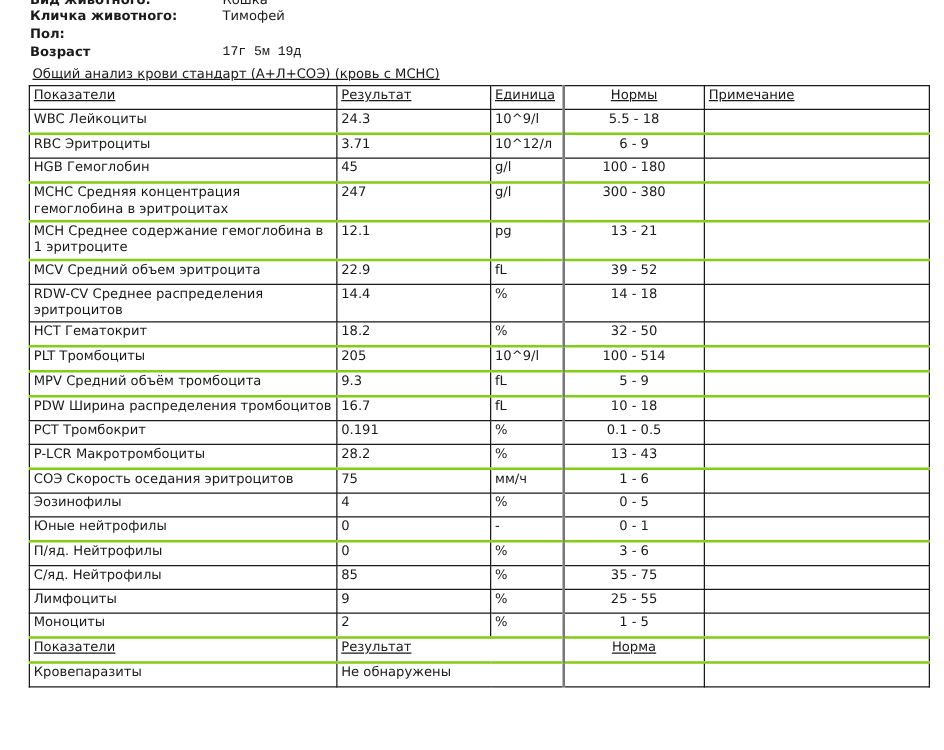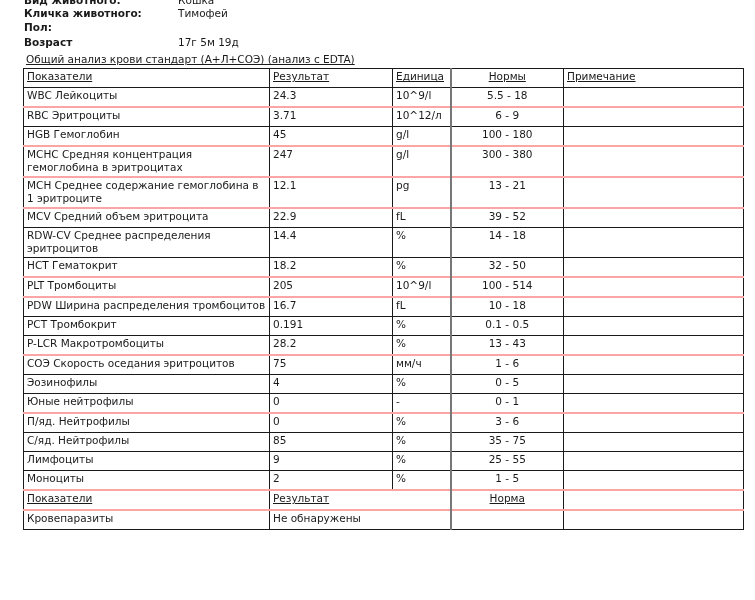--- a/index.html
+++ b/index.html
@@ -9,7 +9,7 @@
   .info-row { position: absolute; left: 0; height: 14px; line-height: 14px; white-space: nowrap; }
   .info-label { position: absolute; left: 0; font-weight: bold; }
   .info-value { position: absolute; left: 154px; }
-  .info-value.age { left: 154px; }
+  .info-value.age { left: 154px; font-family: Liberation Mono, monospace; }
   .section-title { position: absolute; left: 26px; top: 53px; text-decoration: underline; white-space: nowrap; }
   table.main { position: absolute; left: 23px; top: 68px; width: 720px; border-collapse: collapse; table-layout: fixed; }
   table.main td { border: 1px solid #1a1a1a; padding: 1px 3px 2px 3px; vertical-align: top; line-height: 13px; }

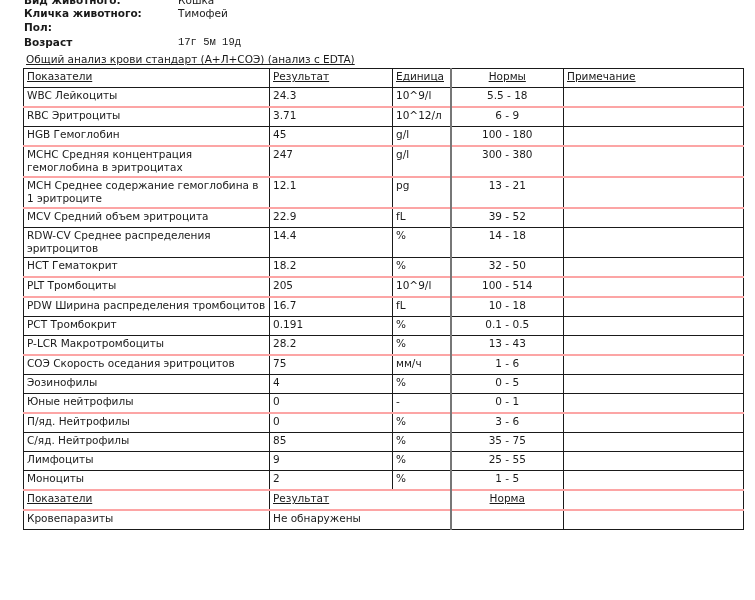--- a/index.html
+++ b/index.html
@@ -43,7 +43,7 @@
   </div>
 </div>
 
-<div class="section-title">Общий анализ крови стандарт (А+Л+СОЭ) (анализ с EDTA)</div>
+<div class="section-title">Общий анализ крови стандарт (А+Л+СОЭ) (кровь с MCHC)</div>
 
 <table class="main">
   <colgroup>

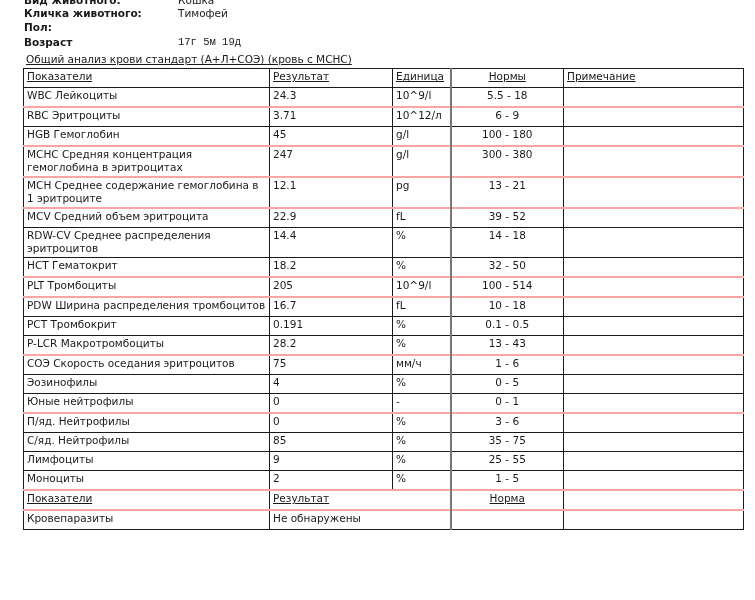--- a/index.html
+++ b/index.html
@@ -19,7 +19,7 @@
   td.norm, td.note { }
   td.unit { border-right: 2px solid #777 !important; }
   .hdr { text-decoration: underline; }
-  tr.sep td { border-top: 2px solid #fca5a5; }
+  tr.sep td { border-top: 2px solid #84cc16; }
 </style>
 </head>
 <body>

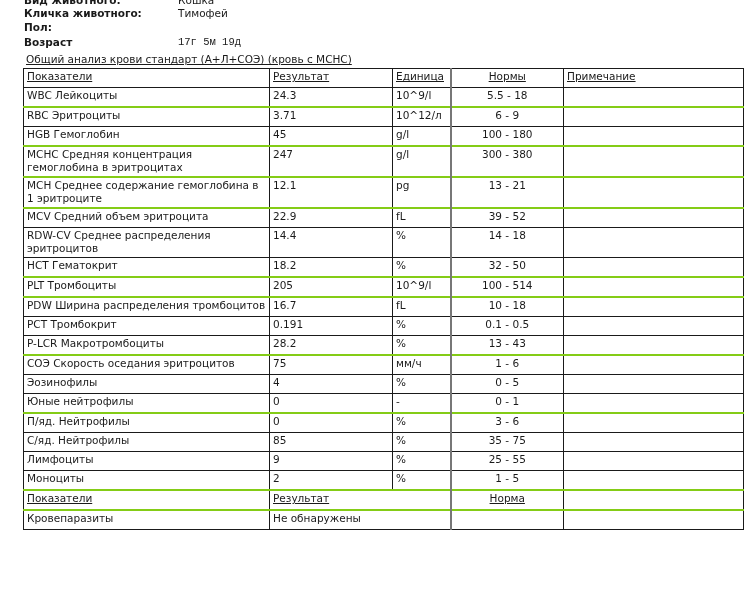--- a/index.html
+++ b/index.html
@@ -125,6 +125,13 @@
         <td class="note"></td>
       </tr>
       <tr class="h1 sep">
+        <td>MPV Средний объём тромбоцита</td>
+        <td>9.3</td>
+        <td class="unit">fL</td>
+        <td class="norm">5 - 9</td>
+        <td class="note"></td>
+      </tr>
+      <tr class="h1 sep">
         <td>PDW Ширина распределения тромбоцитов</td>
         <td>16.7</td>
         <td class="unit">fL</td>

